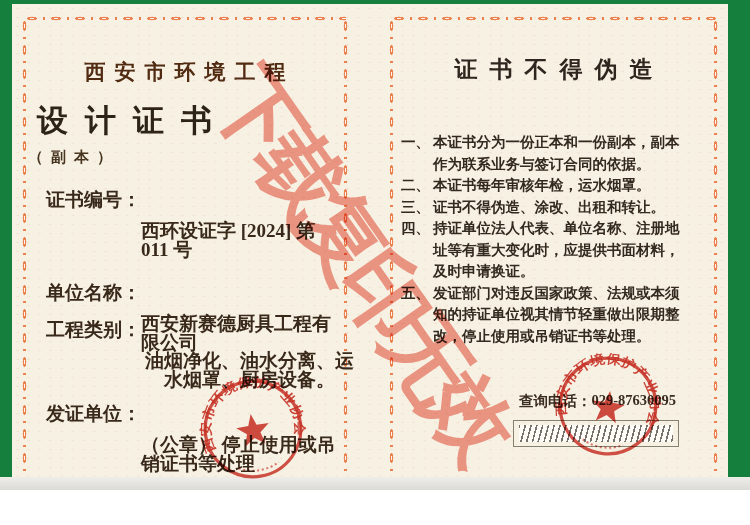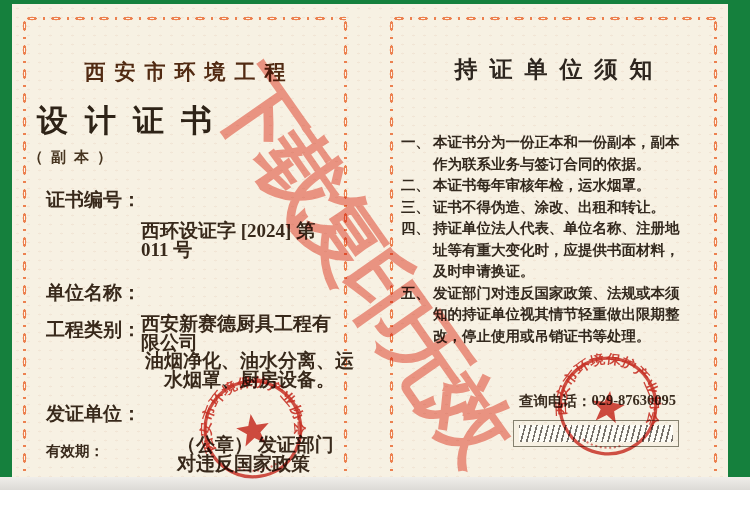--- a/index.html
+++ b/index.html
@@ -122,7 +122,7 @@
       <div class="chain chain-v chain-left"></div>
       <div class="chain chain-v chain-right"></div>
 
-      <div class="rtitle">持证单位须知</div>
+      <div class="rtitle">证书不得伪造</div>
 
       <div class="notices">
         <div class="notice">

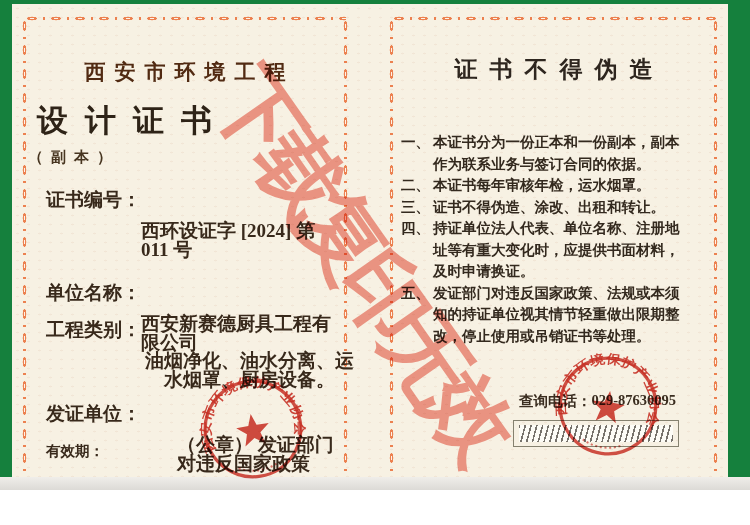--- a/index.html
+++ b/index.html
@@ -53,7 +53,7 @@
   .frow .val{flex:1 1 auto;margin-top:31px;}
   .r1{top:176px;} .r2{top:222px;} .r3{top:269px;} .r4{top:306px;width:312px;text-align:center;}
   .r4 .val{max-width:228px;}
-  .r5{top:390px;gap:36px;} .r6{top:428px;font-size:14.5px;}
+  .r5{top:390px;} .r6{top:428px;font-size:14.5px;}
 
   
   .rtitle{position:absolute;left:0;top:40px;width:100%;text-align:center;

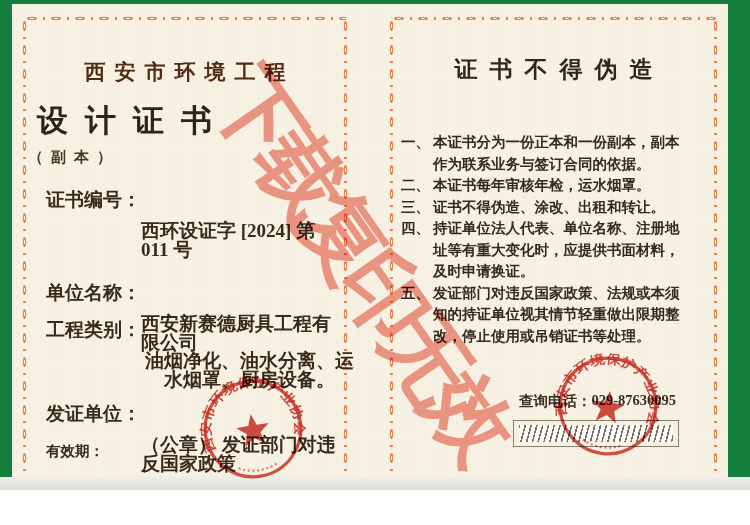--- a/index.html
+++ b/index.html
@@ -112,7 +112,6 @@
         <span class="val">（公章） 发证部门对违反国家政策</span>
       </div>
       <div class="frow r6">
-        <span class="lab">有效期：</span>
       </div>
     </div>
 

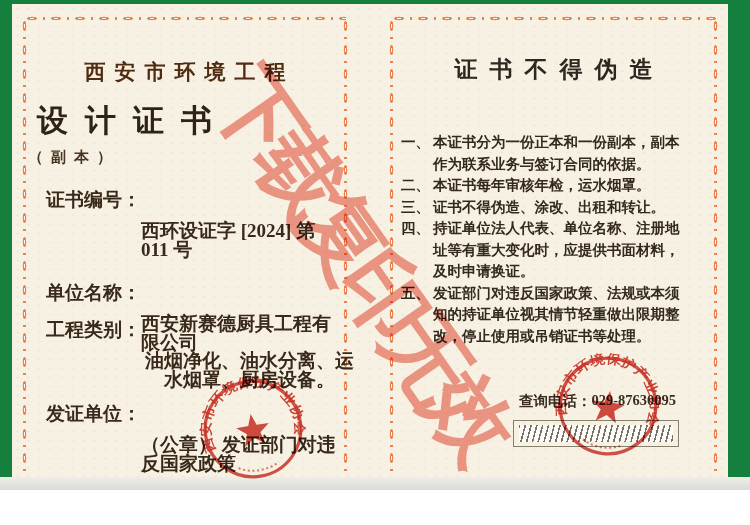--- a/index.html
+++ b/index.html
@@ -109,7 +109,7 @@
       </div>
       <div class="frow r5">
         <span class="lab">发证单位：</span>
-        <span class="val">（公章） 发证部门对违反国家政策</span>
+        <span class="val">（公章） 停止使用或吊销证书等处理</span>
       </div>
       <div class="frow r6">
       </div>

